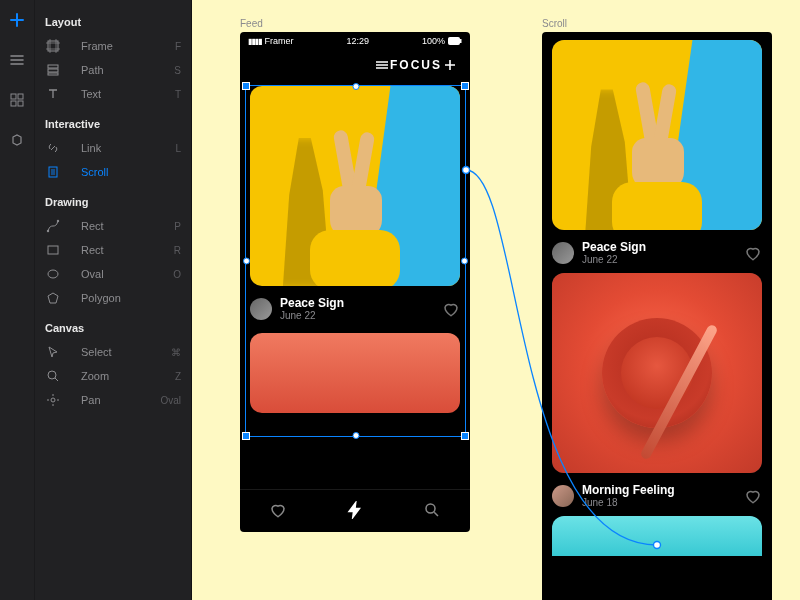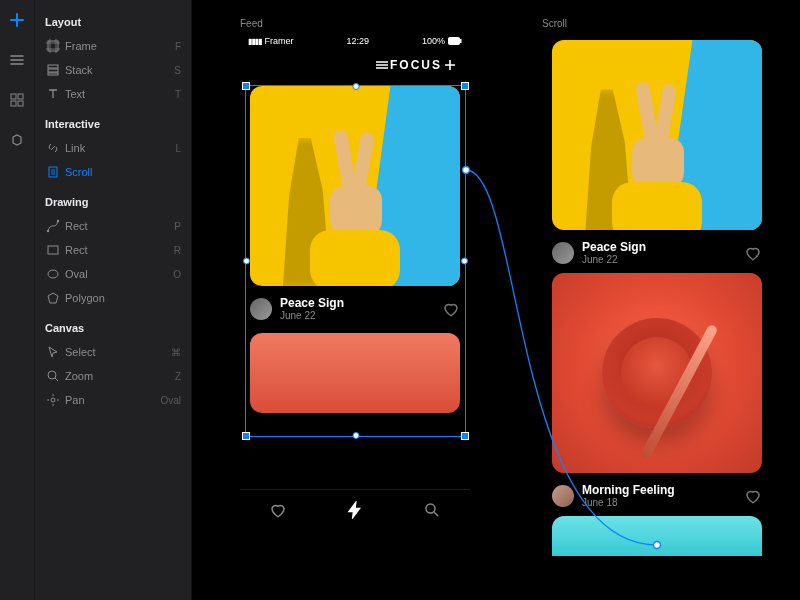--- a/index.html
+++ b/index.html
@@ -58,7 +58,7 @@
   .canvas {
     flex: 1;
     position: relative;
-    background: #000000;
+    background: #fef9c3;
     overflow: hidden;
   }
   .frame-label {

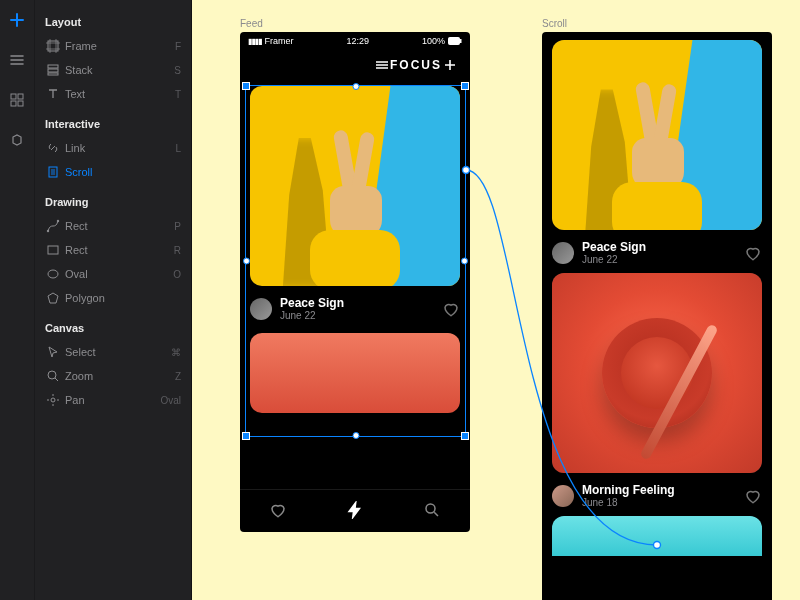--- a/index.html
+++ b/index.html
@@ -46,7 +46,7 @@
     border-radius: 3px;
     color: #8d8d90;
     font-size: 11px;
-    gap: 4px;
+    gap: 20px;
   }
   .tool-row.active { color: #0a84ff; }
   .tool-row .ico { width:16px; height:16px; display:flex; align-items:center; justify-content:center; }

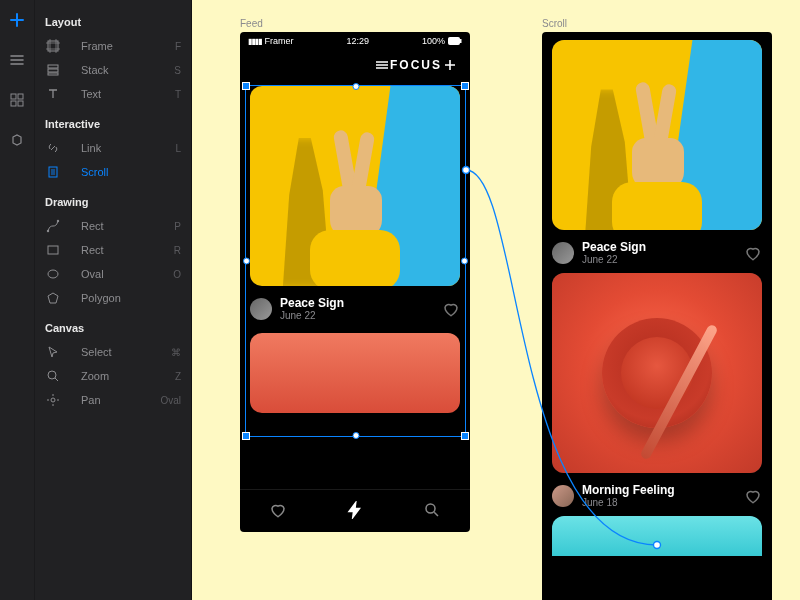--- a/index.html
+++ b/index.html
@@ -251,7 +251,7 @@
             <rect x="2" y="10" width="10" height="2" stroke="#8d8d90" fill="none"></rect>
           </svg>
         </span>
-      <span class="lbl">Stack</span>
+      <span class="lbl">Path</span>
       <span class="key">S</span>
     </div>
     <div class="tool-row">

